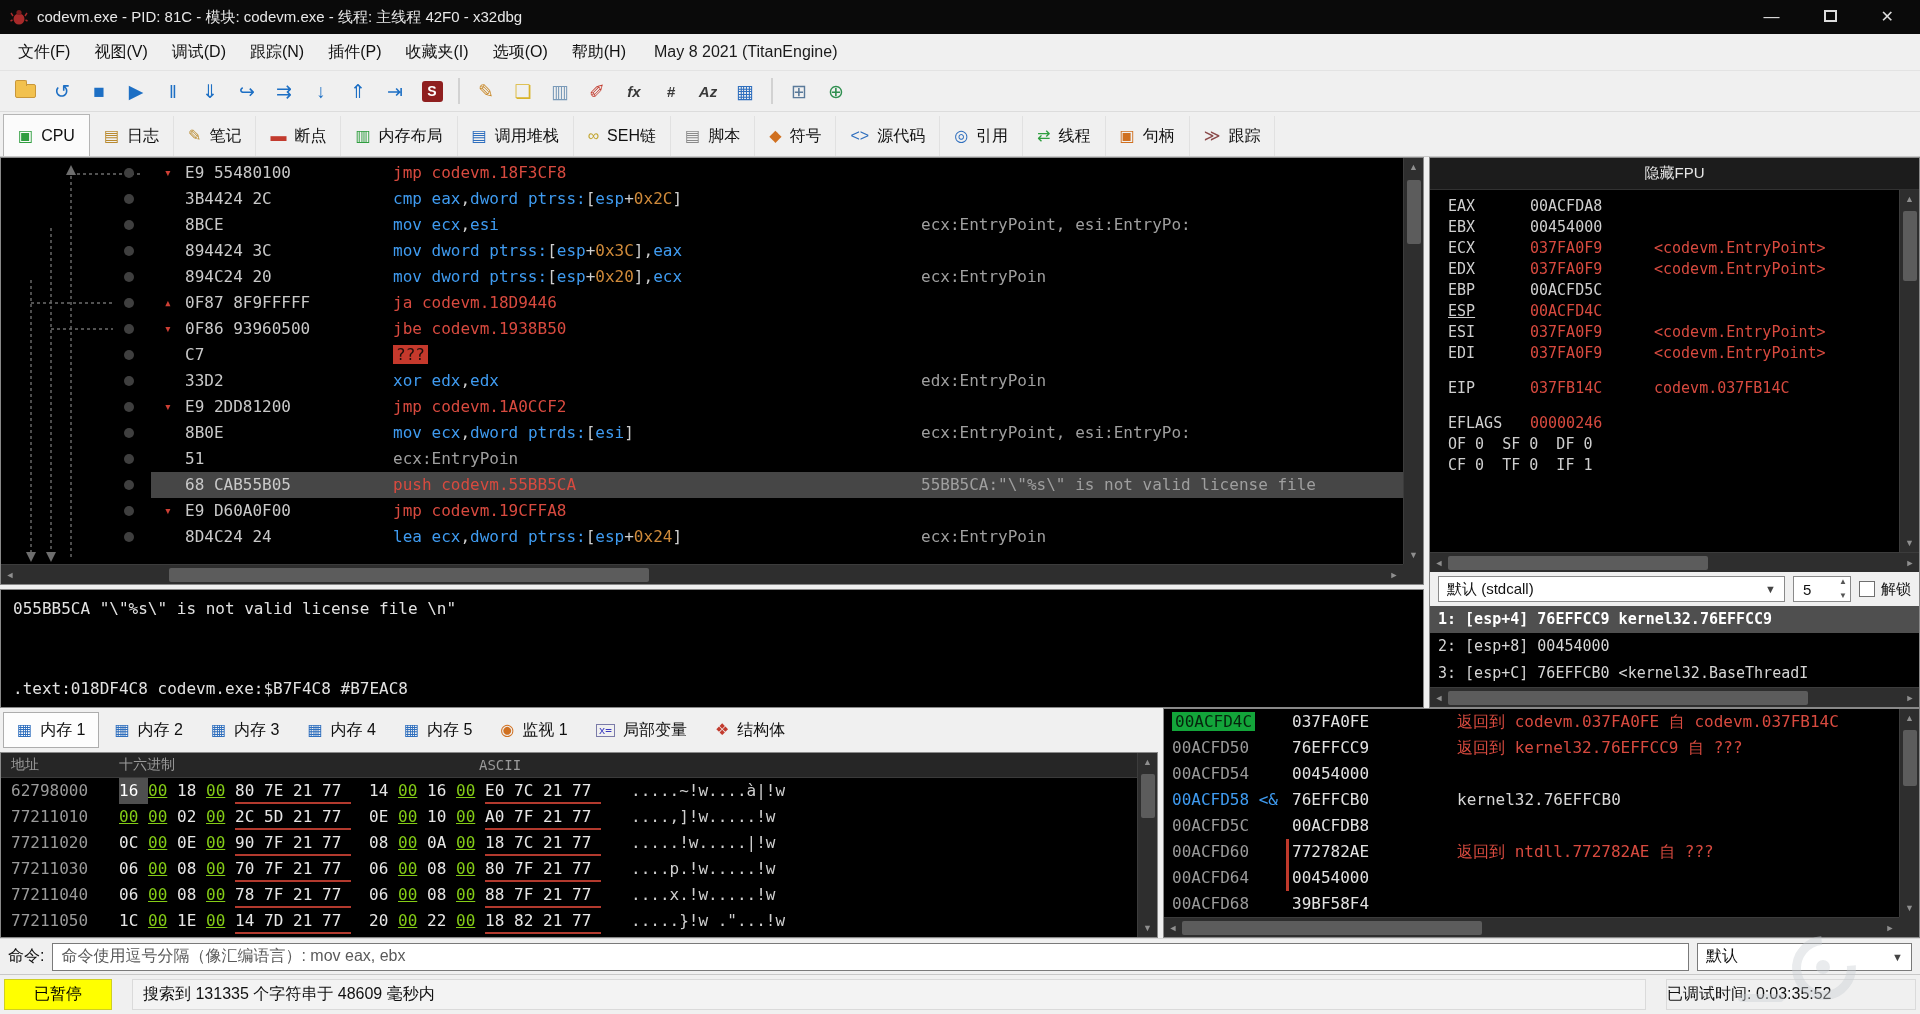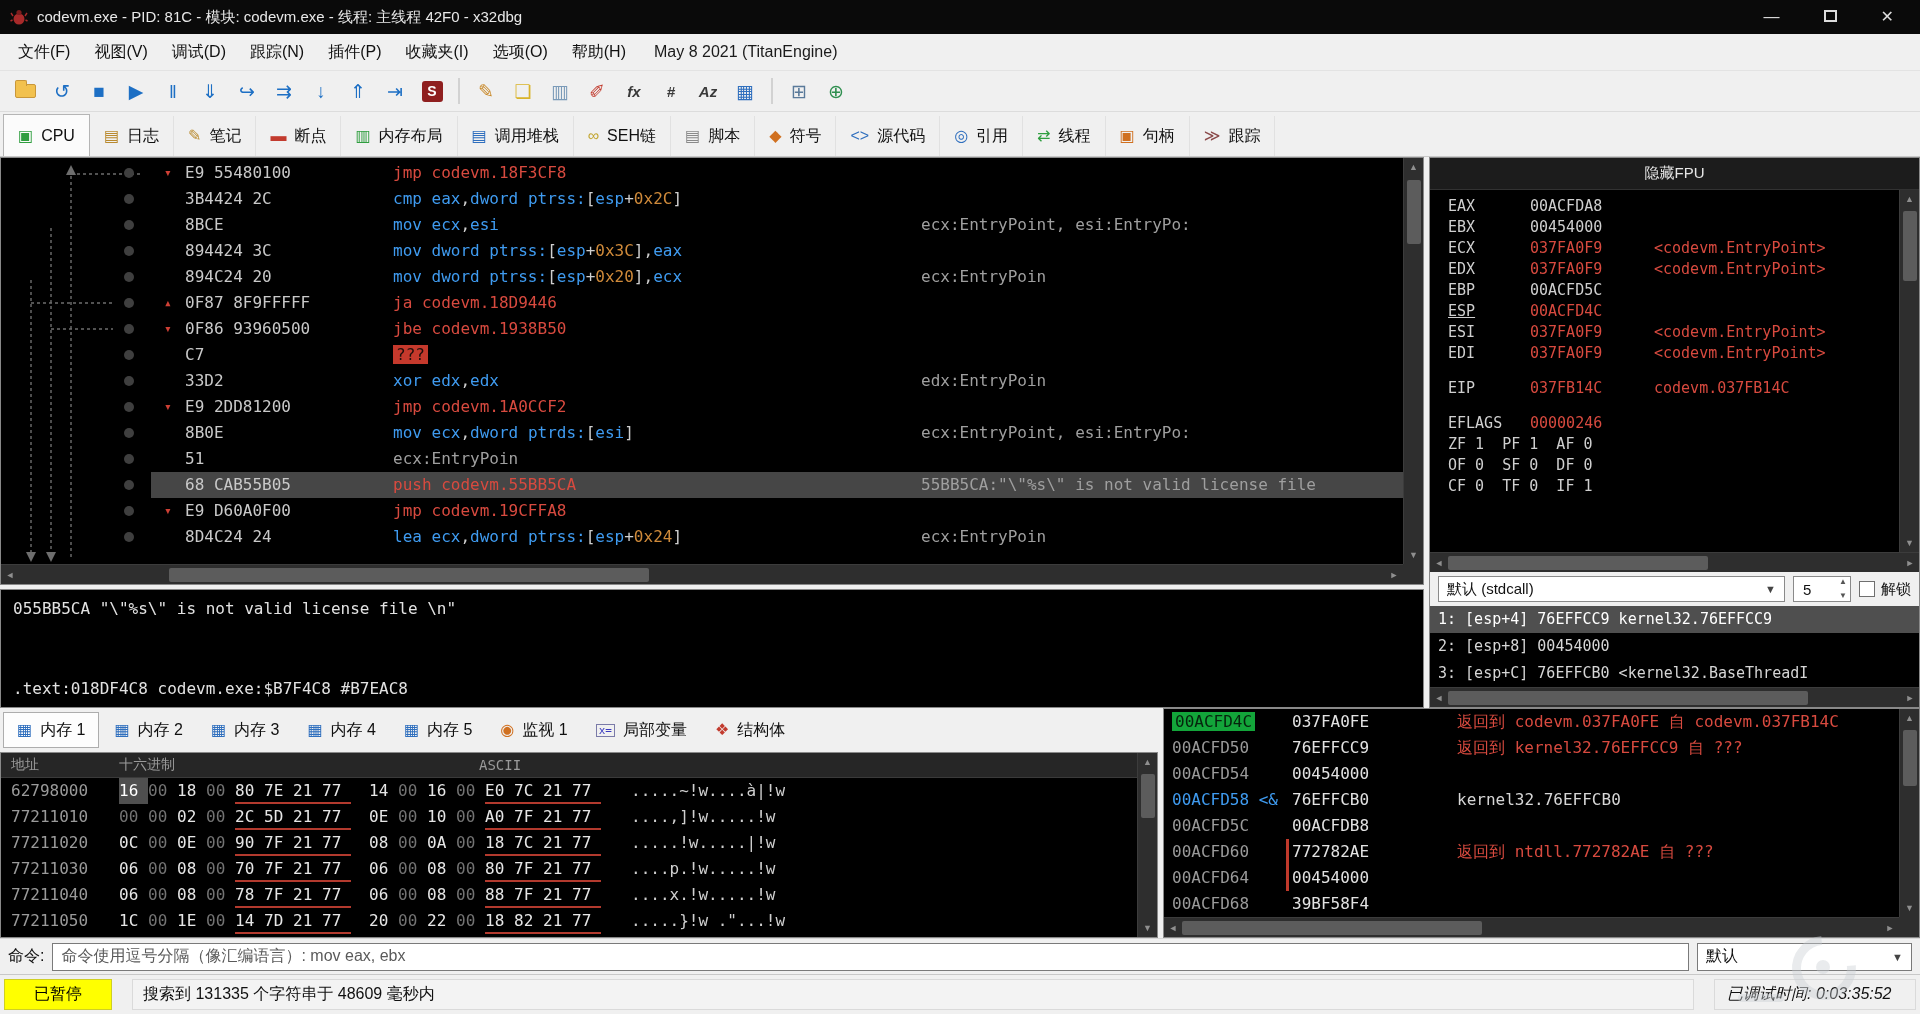--- a/index.html
+++ b/index.html
@@ -415,7 +415,6 @@
             <div class="reg-row"><span class="reg-name">EIP</span><span class="reg-val chg">037FB14C</span><span class="reg-extra">codevm.037FB14C</span></div>
             <div class="reg-gap"></div>
             <div class="reg-row"><span class="reg-name">EFLAGS</span><span class="reg-val chg">00000246</span></div>
-            <div class="reg-row"><span class="reg-flags">ZF 1  PF 1  AF 0</span></div>
             <div class="reg-row"><span class="reg-flags">OF 0  SF 0  DF 0</span></div>
             <div class="reg-row"><span class="reg-flags">CF 0  TF 0  IF 1</span></div>
           </div>

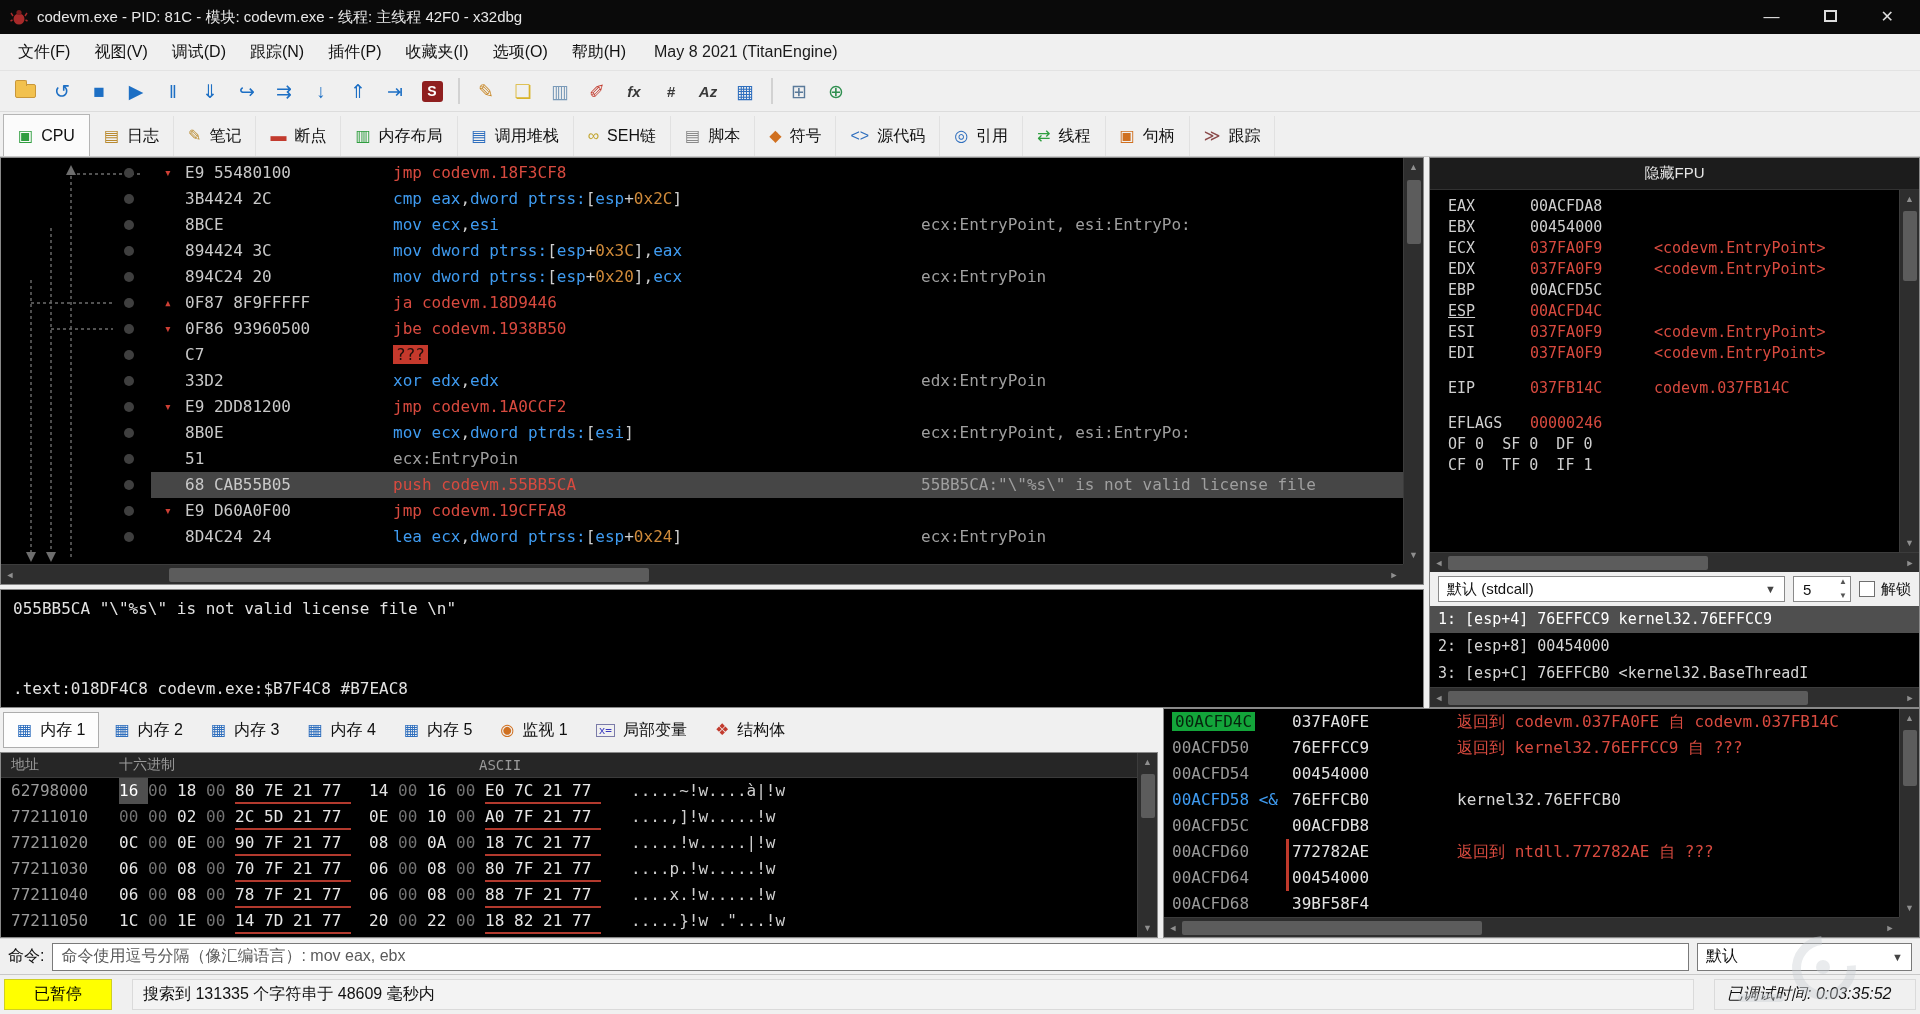--- a/index.html
+++ b/index.html
@@ -97,7 +97,7 @@
 .chkbox{width:16px;height:16px;background:#fff;border:1px solid #6f6f6f;display:inline-block;}
 .args{height:81px;background:#000;position:relative;font-size:15px;color:#d6d6d6;overflow:hidden;flex:none;font-family:"DejaVu Sans Mono",monospace;}
 .arow{height:27px;line-height:27px;padding-left:8px;white-space:pre;overflow:hidden;}
-.arow.sel{background:#4f4f4f;color:#fff;}
+.arow.sel{background:#4f4f4f;color:#fff;font-weight:bold;}
 
 
 .bottom{height:230px;display:flex;flex:none;background:#f0f0f0;}

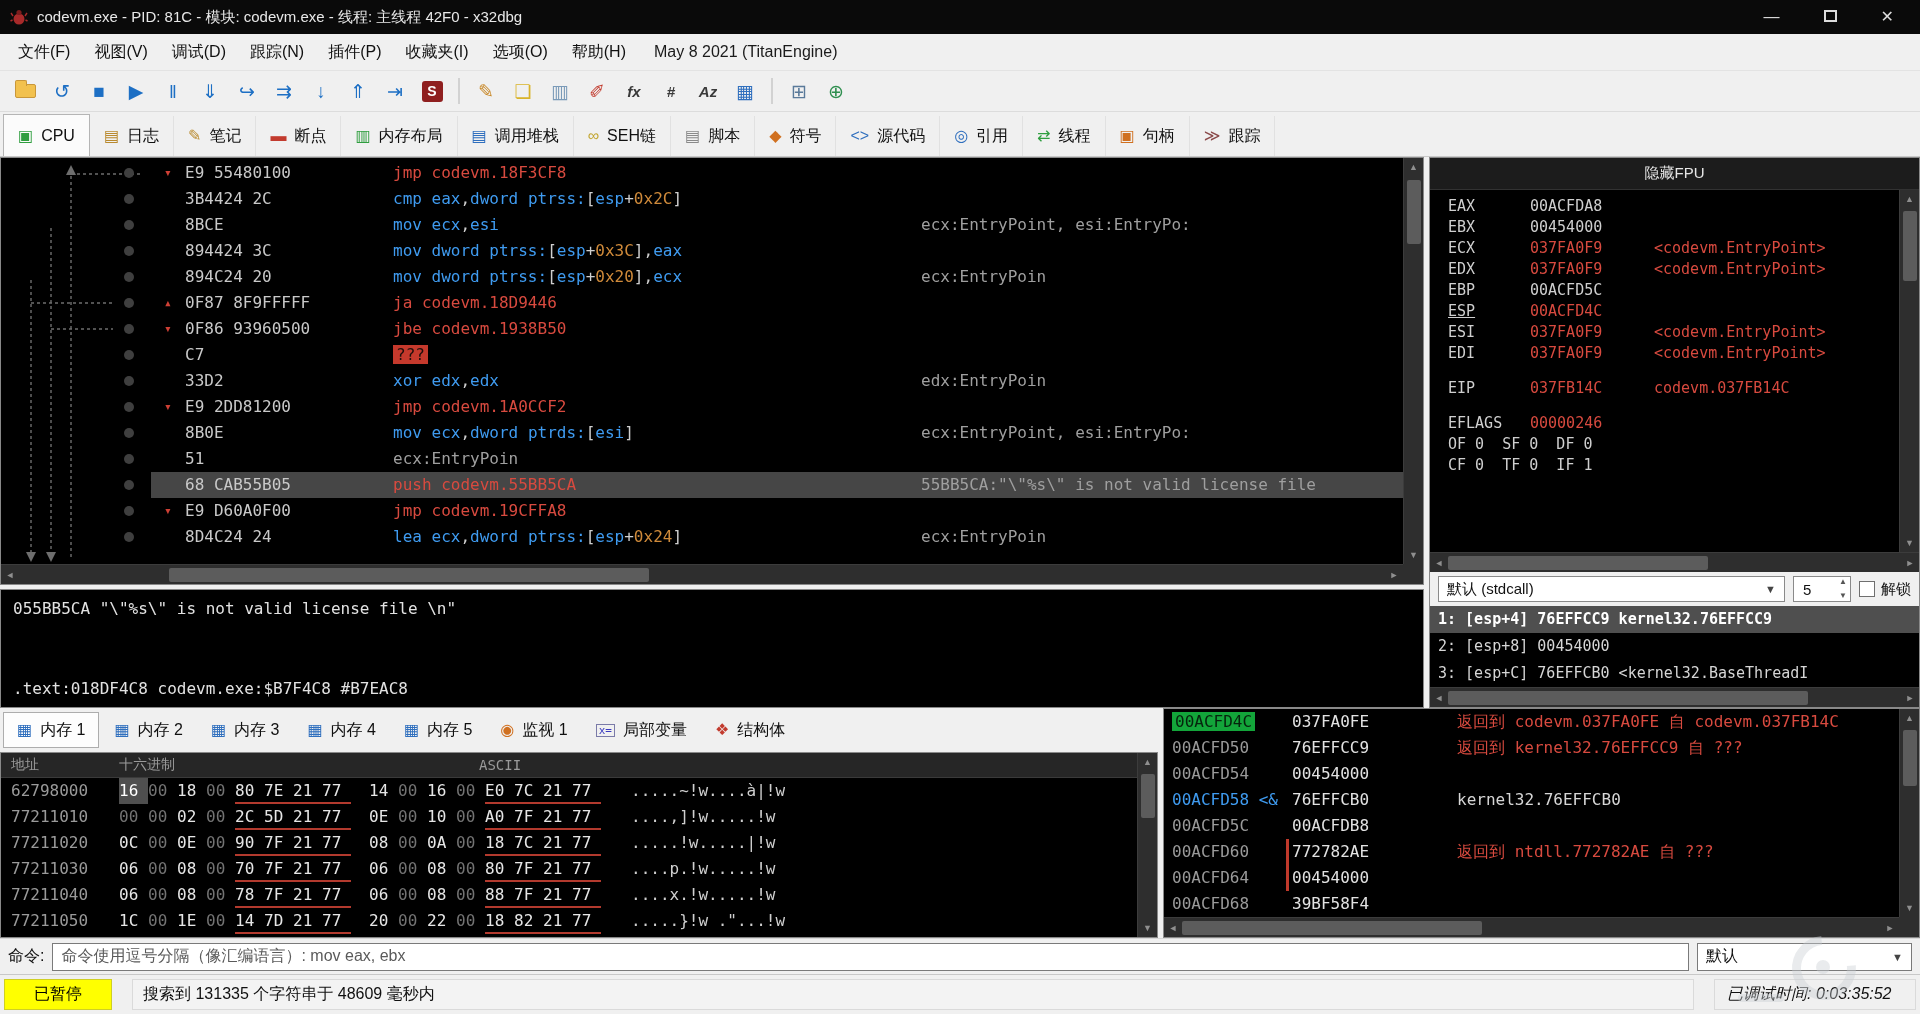--- a/index.html
+++ b/index.html
@@ -116,7 +116,7 @@
 .maddr{width:118px;color:#9a9a9a;padding-left:10px;flex:none;}
 .mgroup{width:250px;display:flex;flex:none;}
 .mbyte{width:29px;color:#e6e6e6;flex:none;}
-.mbyte.bz{color:#737373;}
+.mbyte.bz{color:#84cc16;text-decoration:underline;}
 .mbyte.bptr{box-shadow:inset 0 -2px 0 #b33a2e;}
 .mbyte.bsel{background:#4f4f4f;color:#fff;}
 .mascii{margin-left:12px;color:#cfcfcf;white-space:pre;overflow:hidden;}

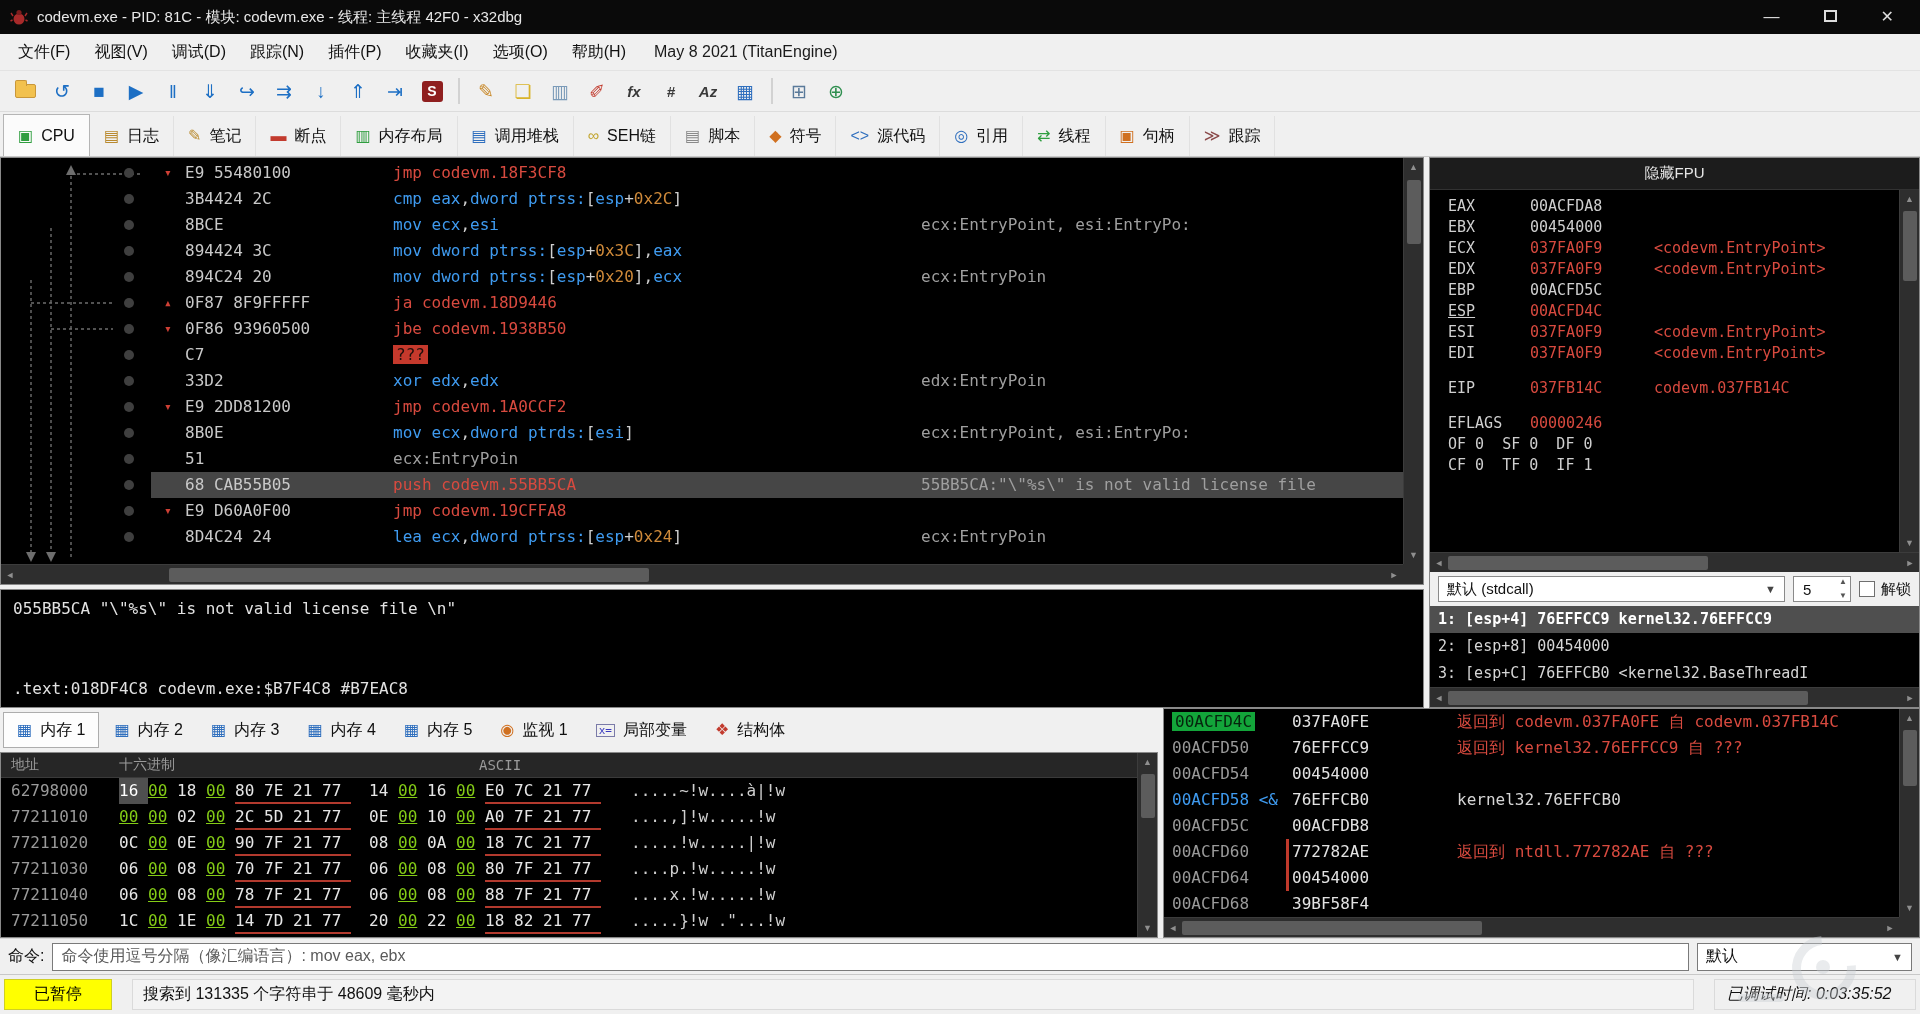--- a/index.html
+++ b/index.html
@@ -145,7 +145,7 @@
 .statusbar{height:40px;background:#f0f0f0;display:flex;align-items:stretch;gap:20px;padding:4px;border-top:1px solid #c8c8c8;flex:none;}
 .stat-state{width:108px;background:#ffff00;color:#000;display:flex;align-items:center;justify-content:center;font-size:16px;border:1px solid #cfcf24;flex:none;}
 .stat-msg{flex:1;display:flex;align-items:center;padding:0 10px;font-size:16px;color:#101010;border:1px solid #dadada;background:#f3f3f3;}
-.stat-time{width:202px;display:flex;align-items:center;padding:0 12px;font-size:16px;color:#101010;border:1px solid #dadada;flex:none;font-style:italic;}
+.stat-time{width:250px;display:flex;align-items:center;padding:0 0;font-size:16px;color:#101010;border:1px solid #dadada;flex:none;}
 
 
 .watermark{position:absolute;right:64px;bottom:4px;width:118px;height:74px;opacity:.4;pointer-events:none;}

